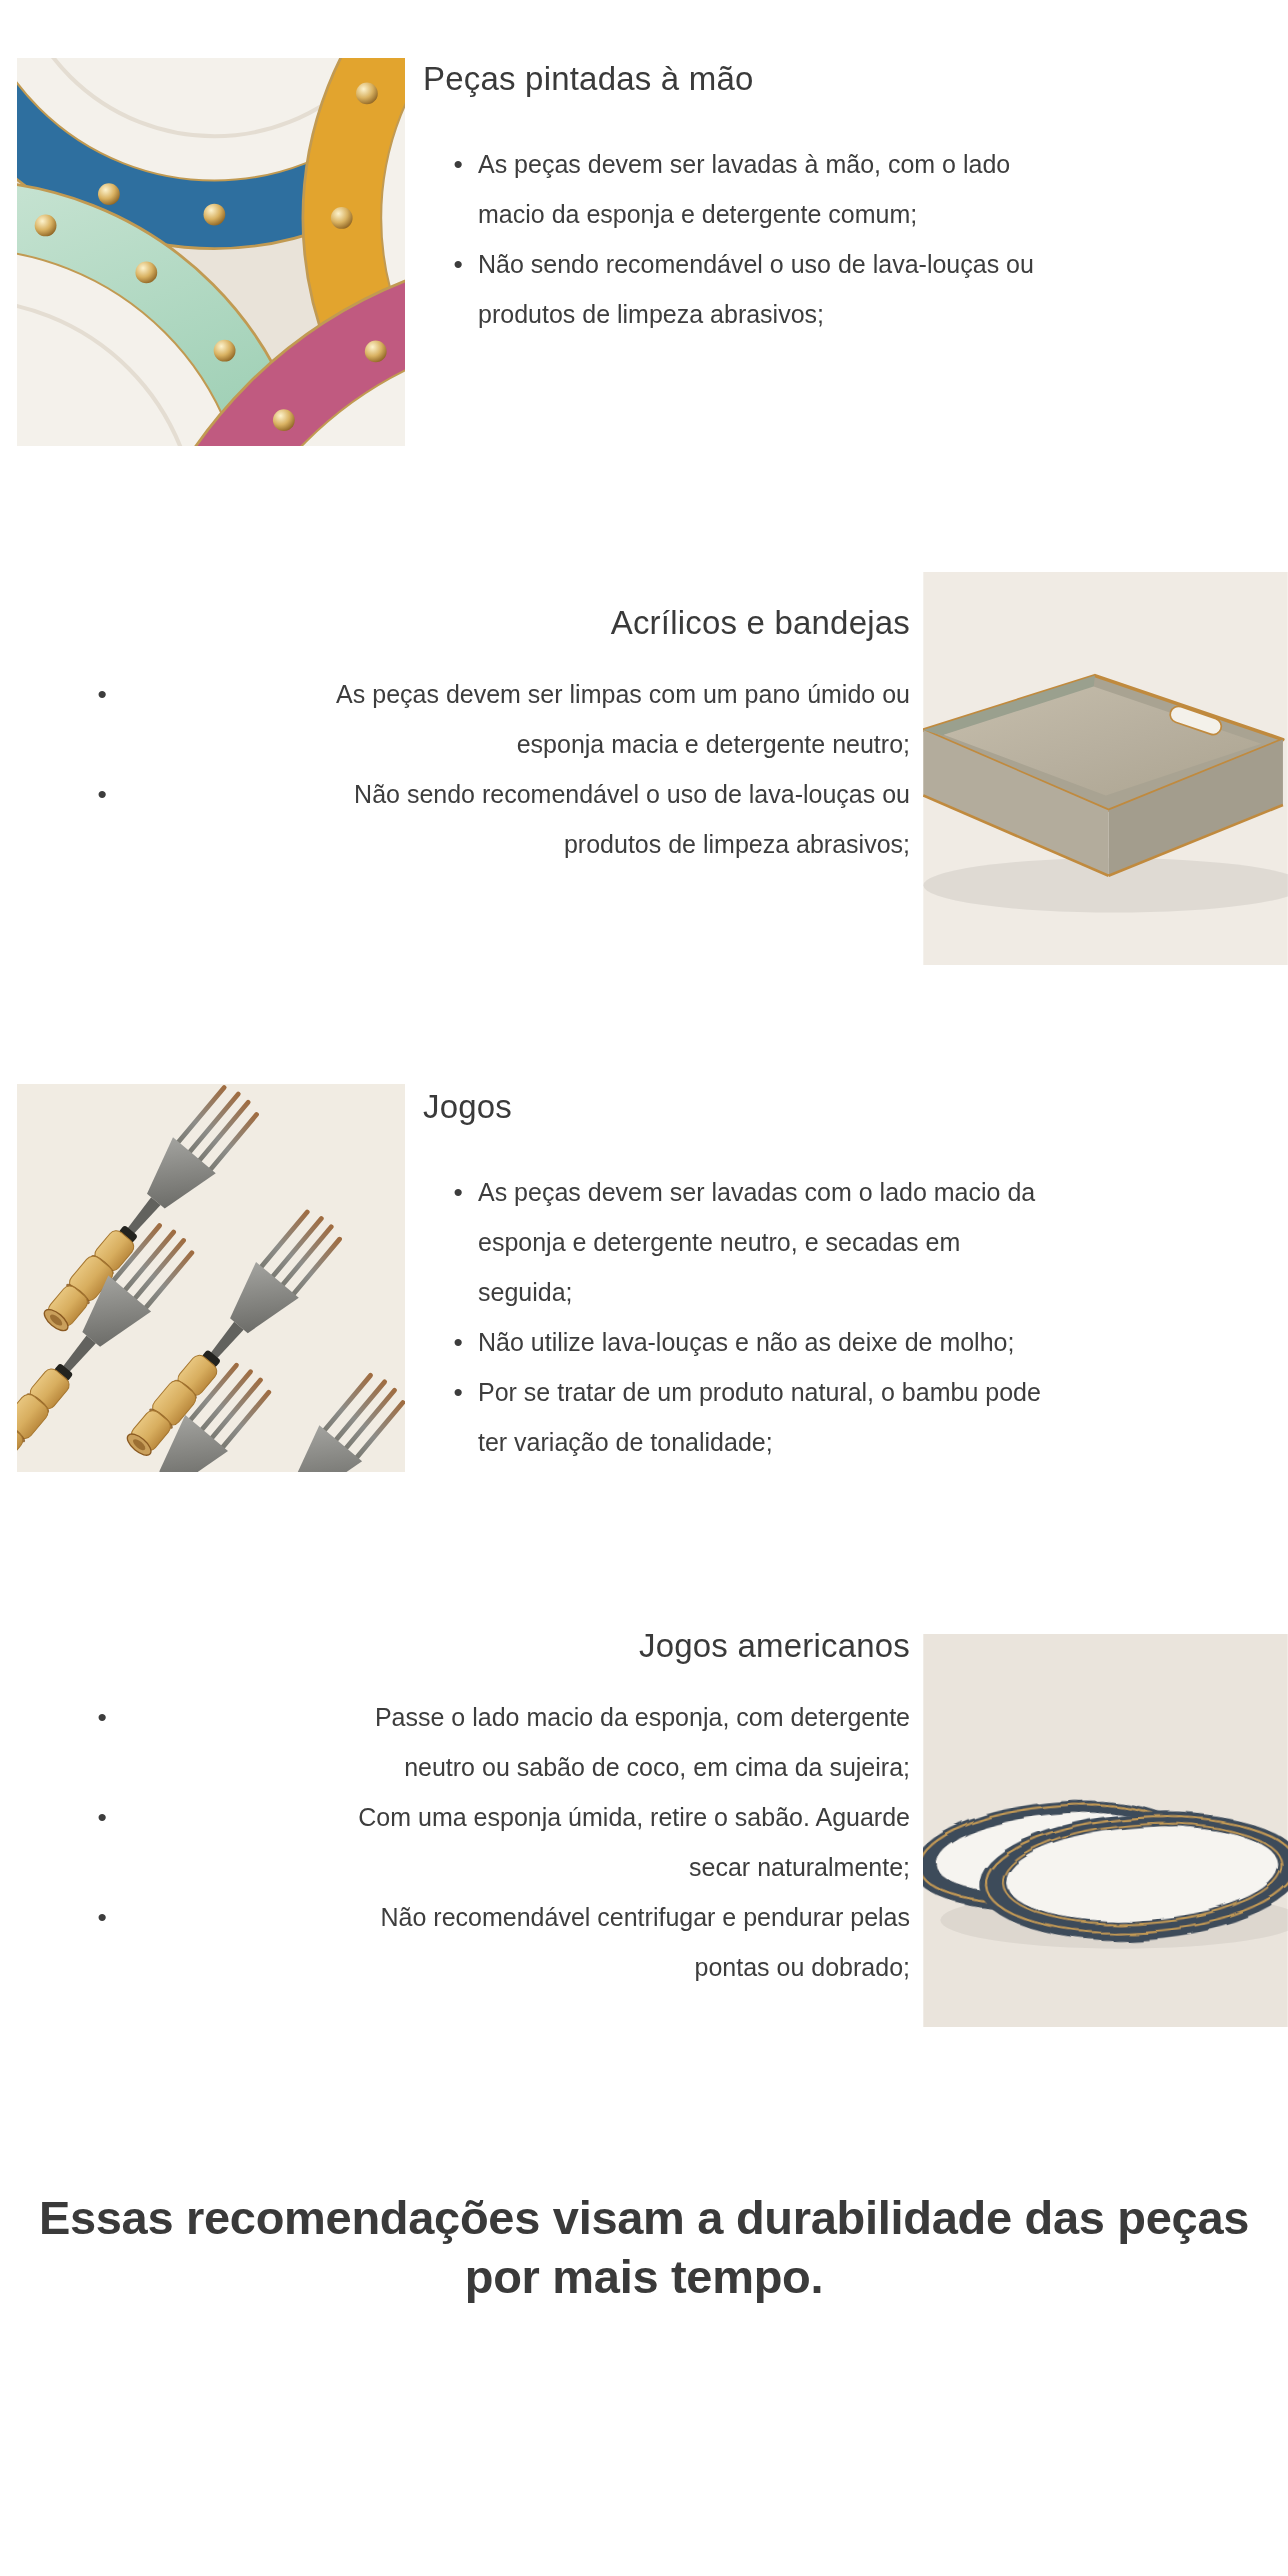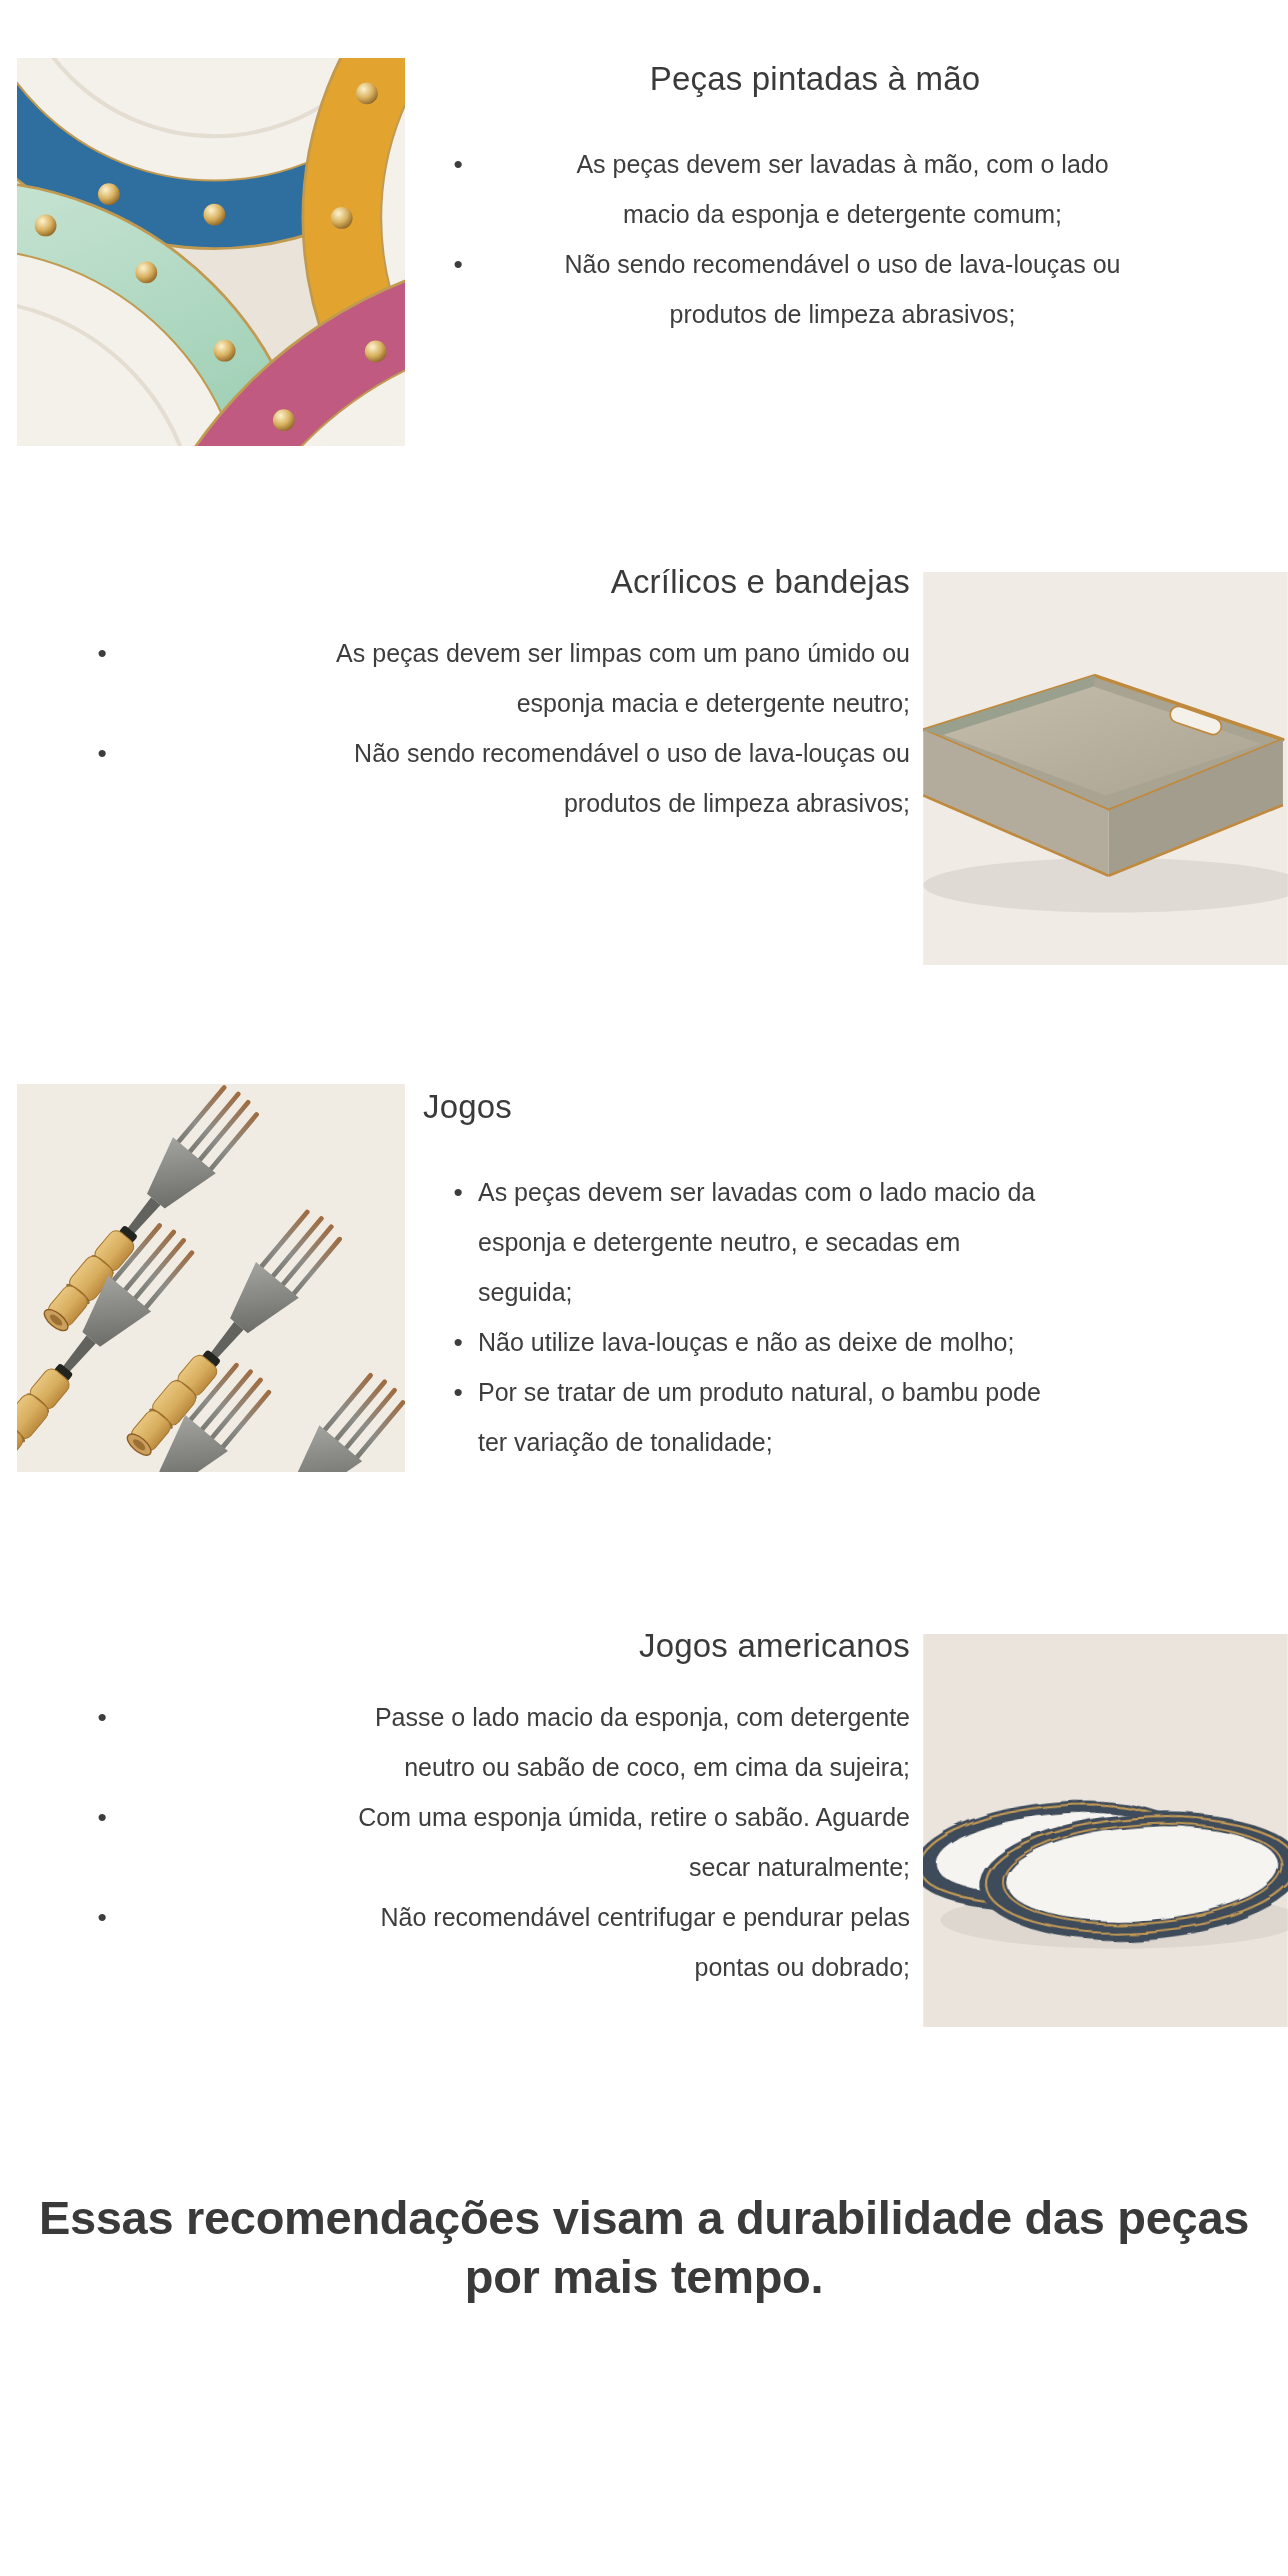--- a/index.html
+++ b/index.html
@@ -12,7 +12,7 @@
   #photo3{left:17px;top:1084px;width:388px;height:388px;}
   #photo4{left:923px;top:1634px;width:365px;height:393px;}
   .textblock{position:absolute;}
-  #text1{left:423px;top:60px;width:784px;text-align:center;}
+  #text1{left:423px;top:60px;width:784px;text-align:left;}
   #text2{left:92px;top:563px;width:818px;text-align:right;}
   #text3{left:423px;top:1088px;width:808px;text-align:left;}
   #text4{left:92px;top:1627px;width:818px;text-align:right;}

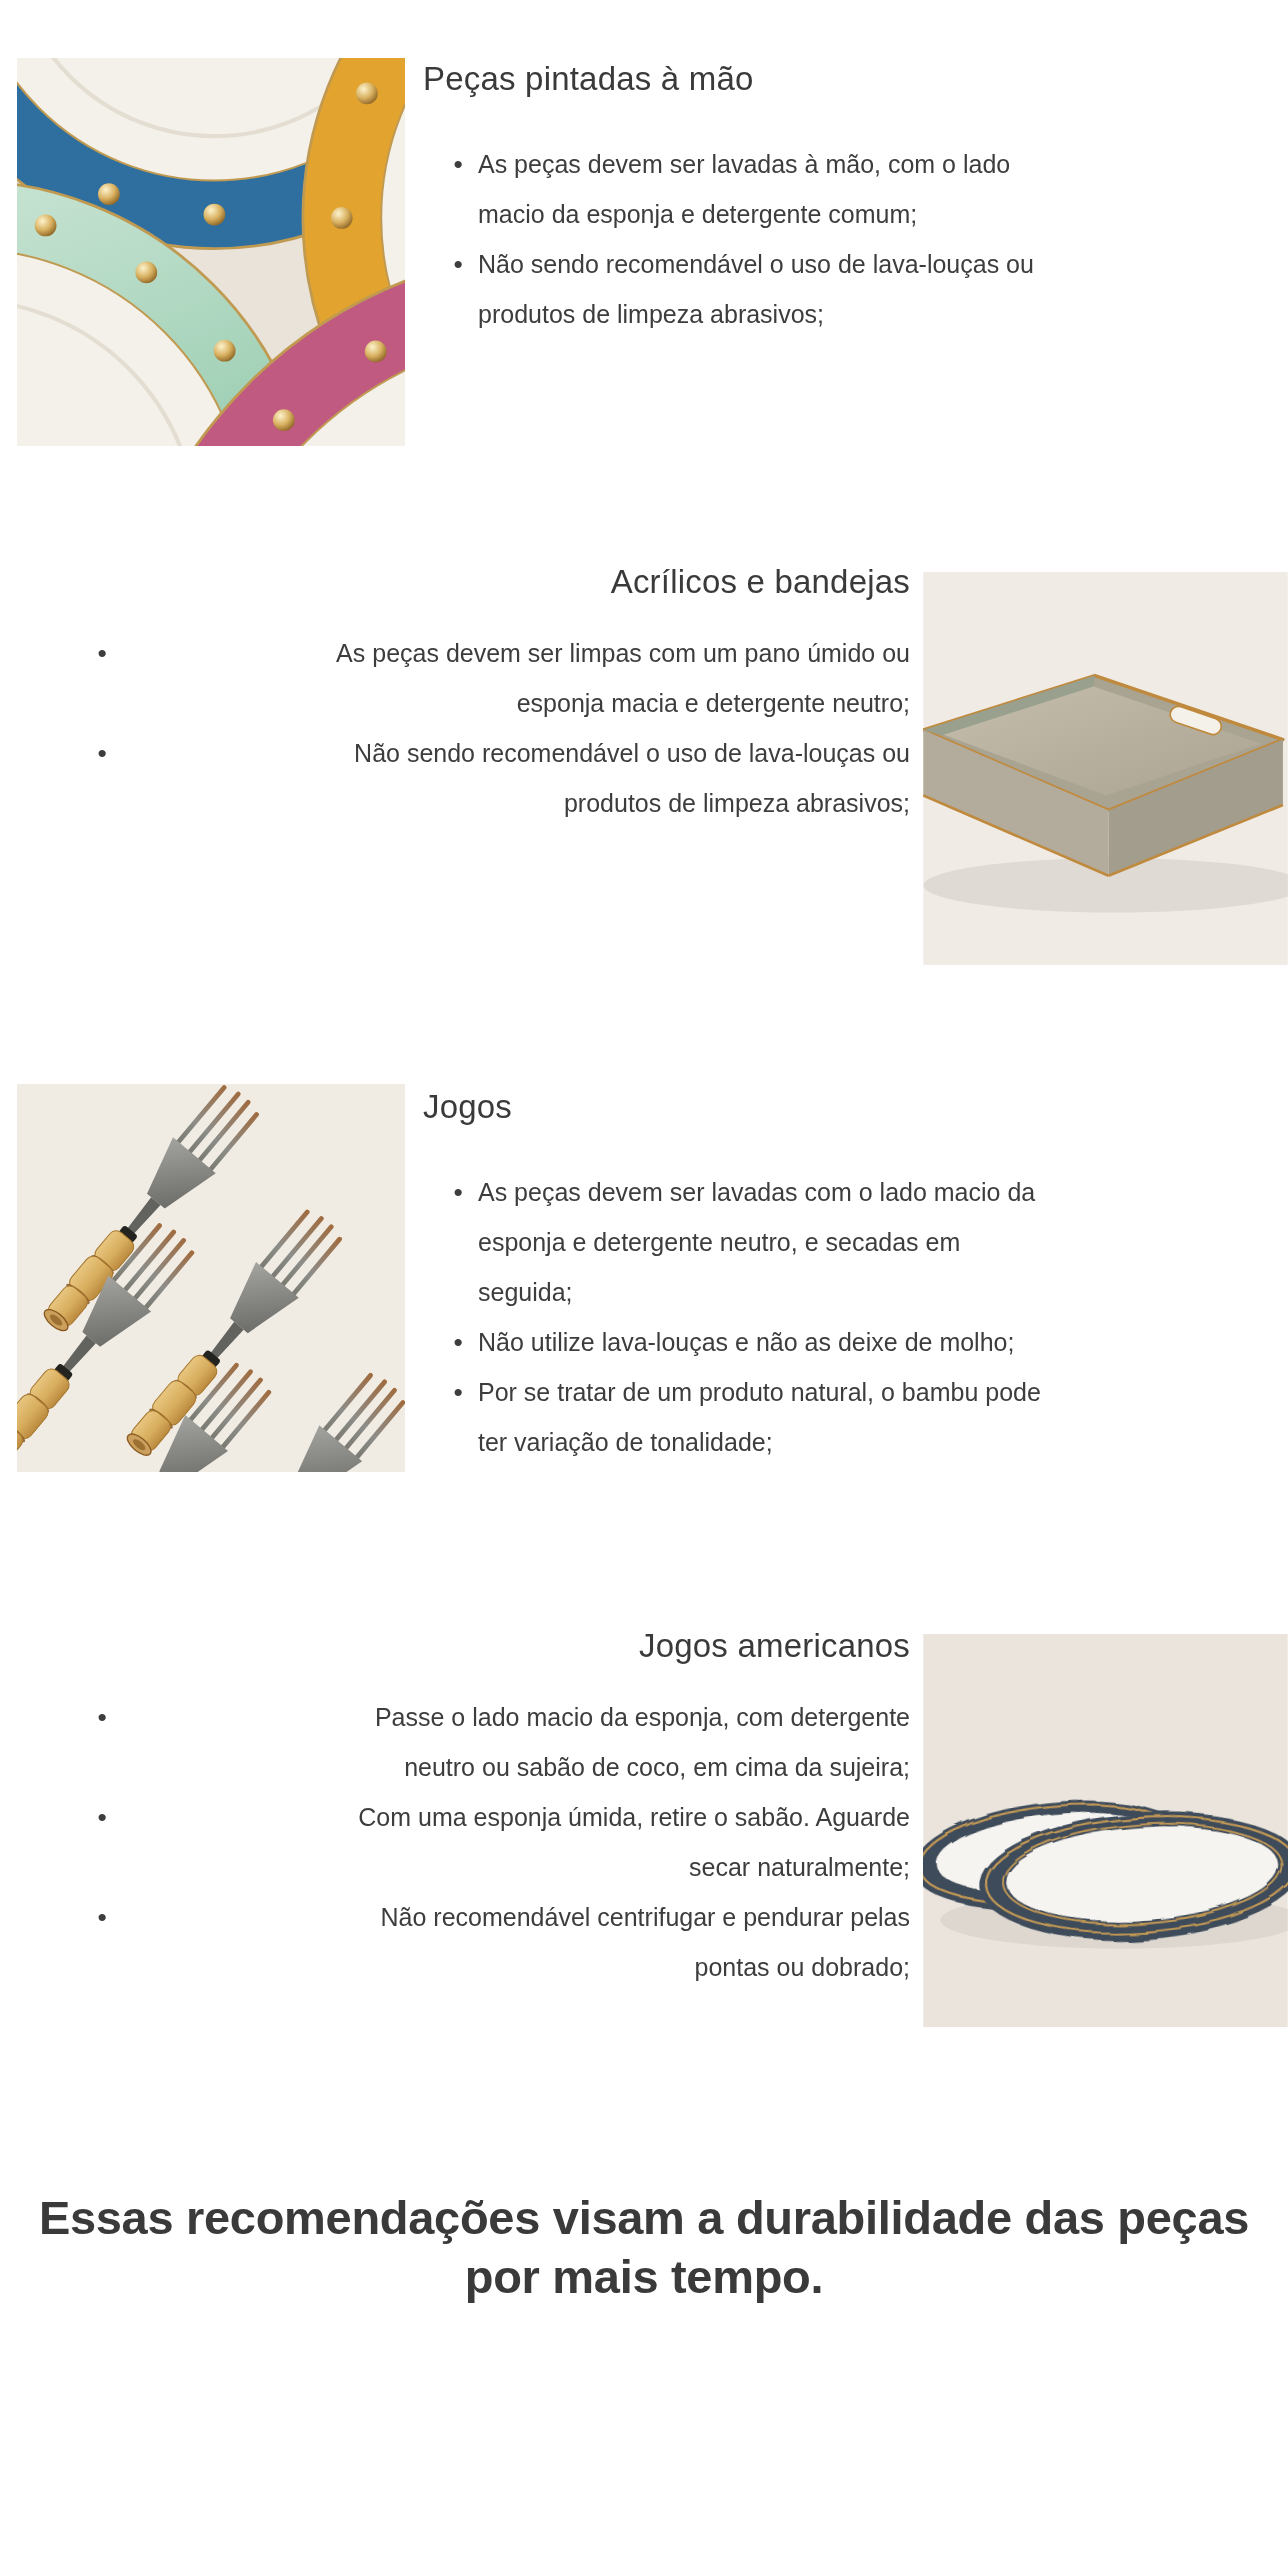--- a/index.html
+++ b/index.html
@@ -13,7 +13,7 @@
   #photo4{left:923px;top:1634px;width:365px;height:393px;}
   .textblock{position:absolute;}
   #text1{left:423px;top:60px;width:784px;text-align:left;}
-  #text2{left:92px;top:563px;width:818px;text-align:right;}
+  #text2{left:92px;top:604px;width:818px;text-align:right;}
   #text3{left:423px;top:1088px;width:808px;text-align:left;}
   #text4{left:92px;top:1627px;width:818px;text-align:right;}
   .sec-title{font-size:33px;line-height:1.15;font-weight:500;letter-spacing:0.2px;color:#3a3a3a;}

